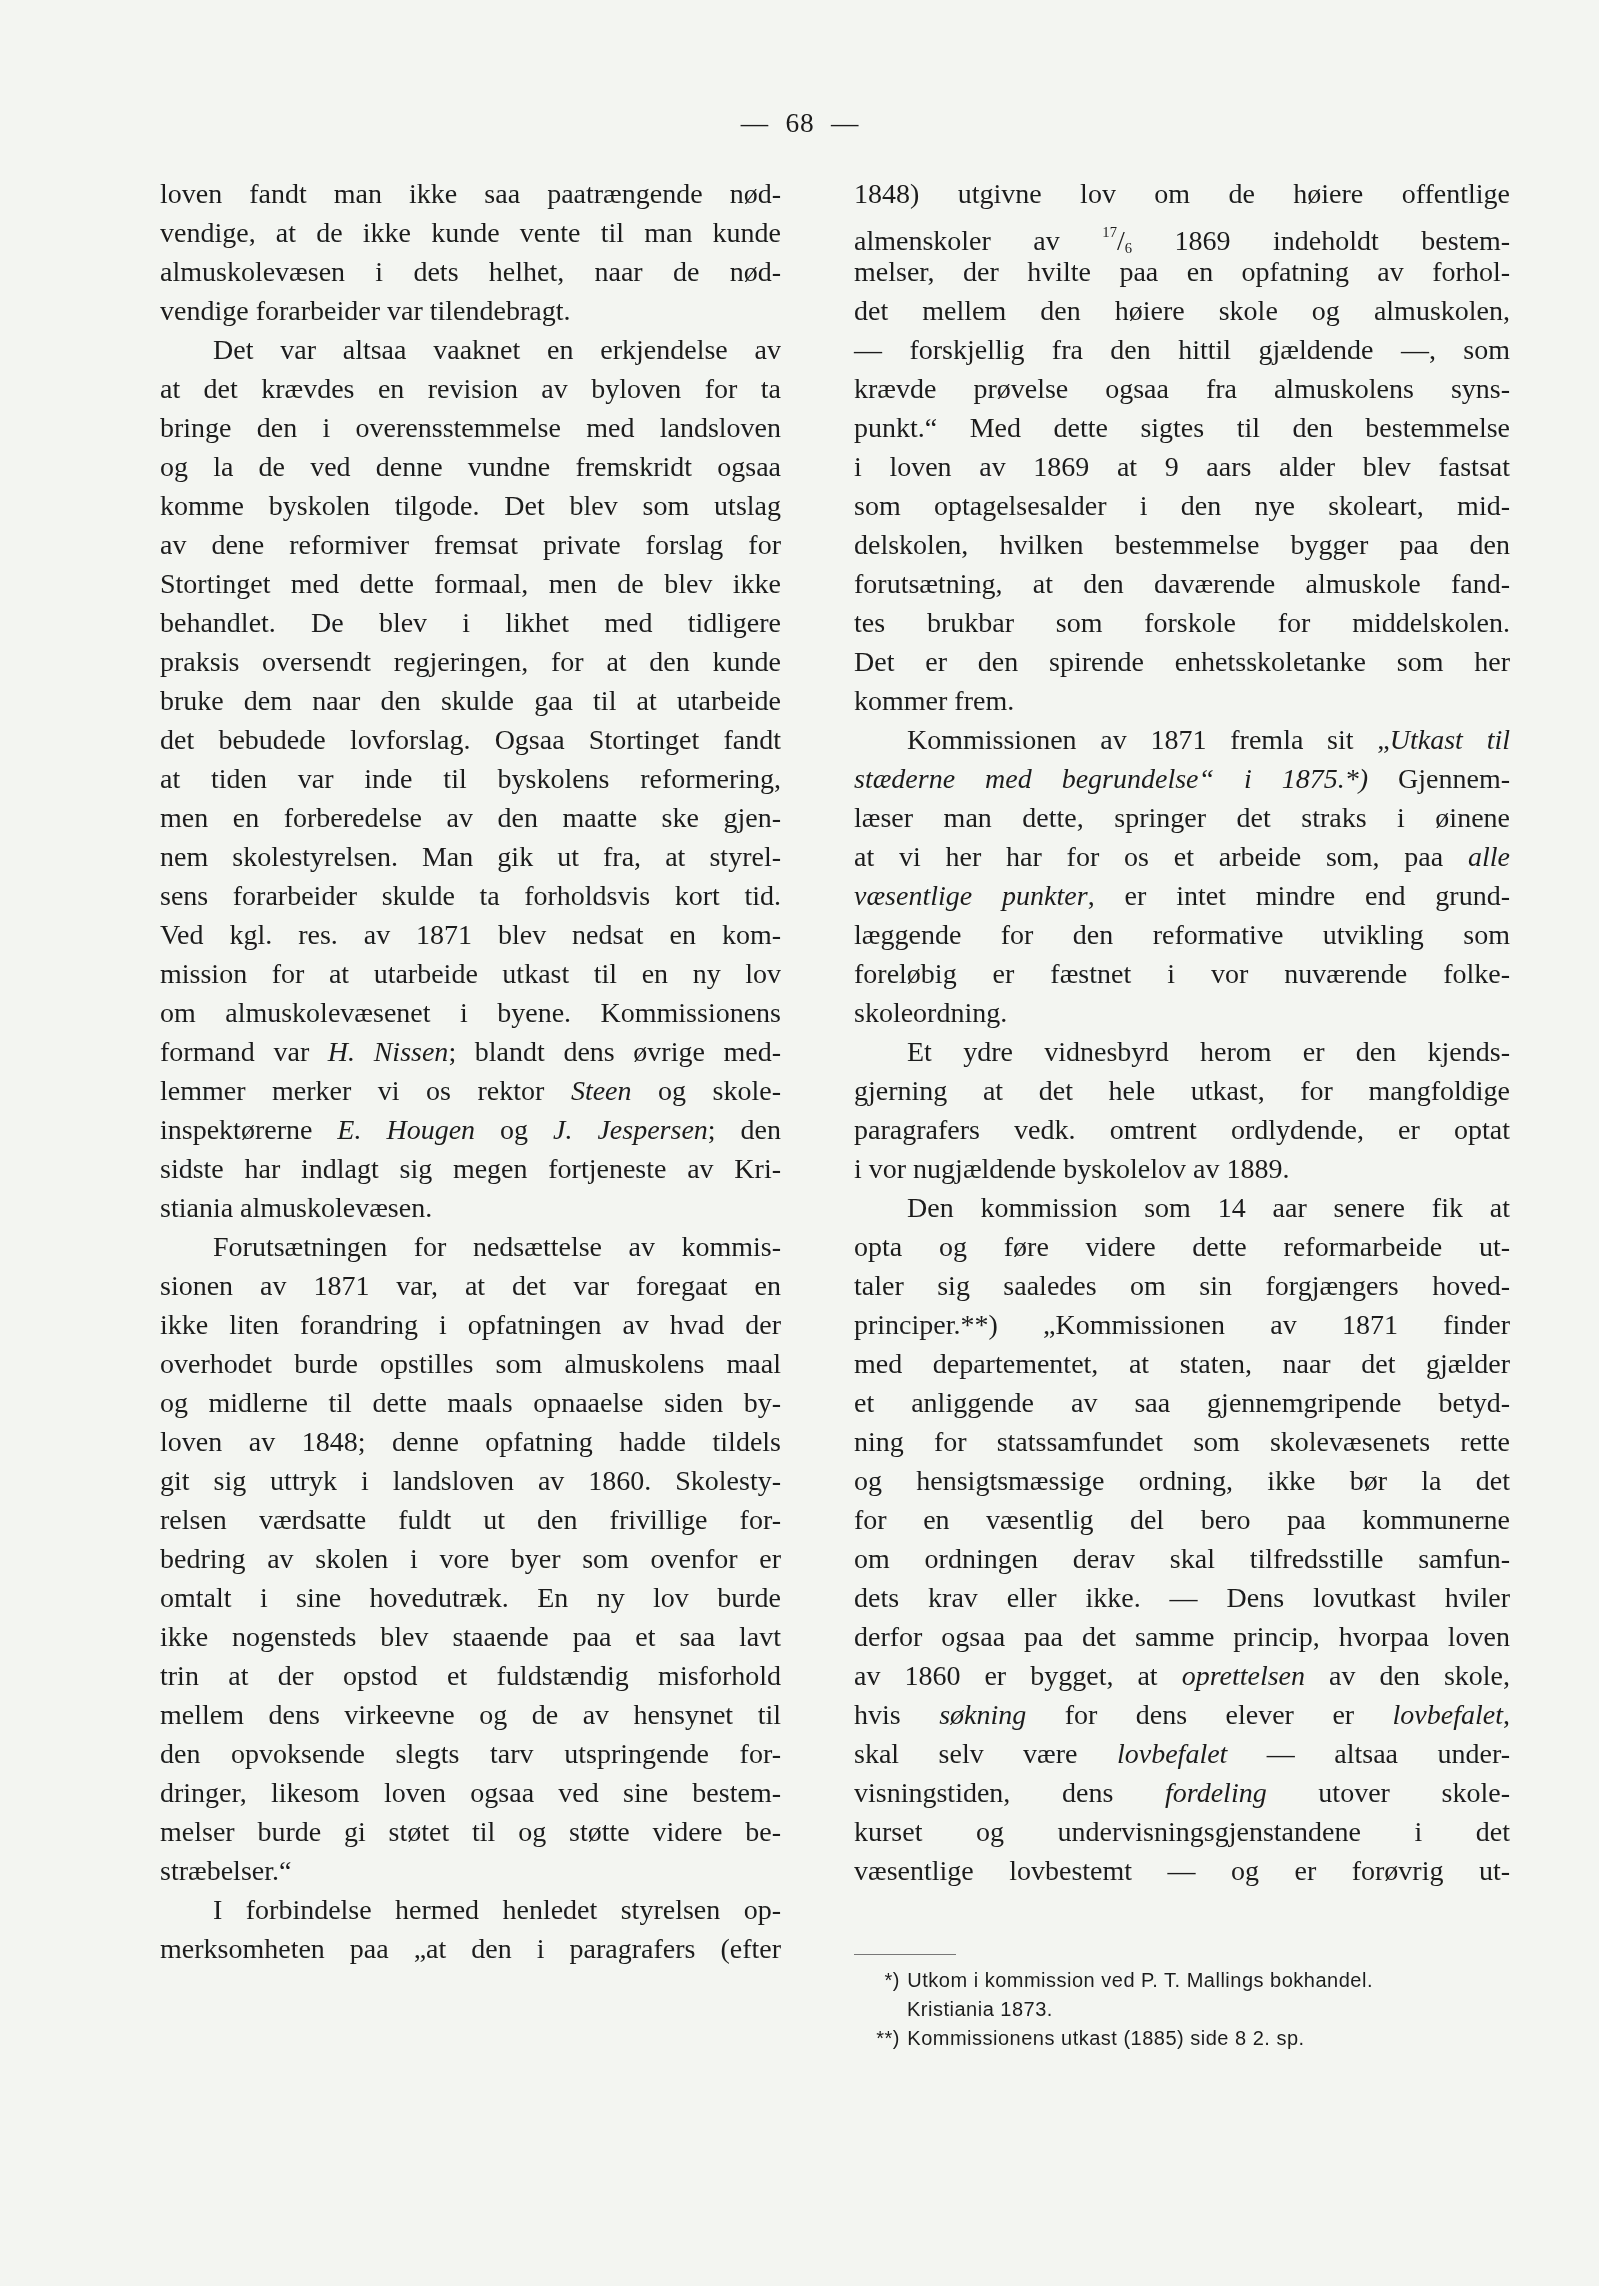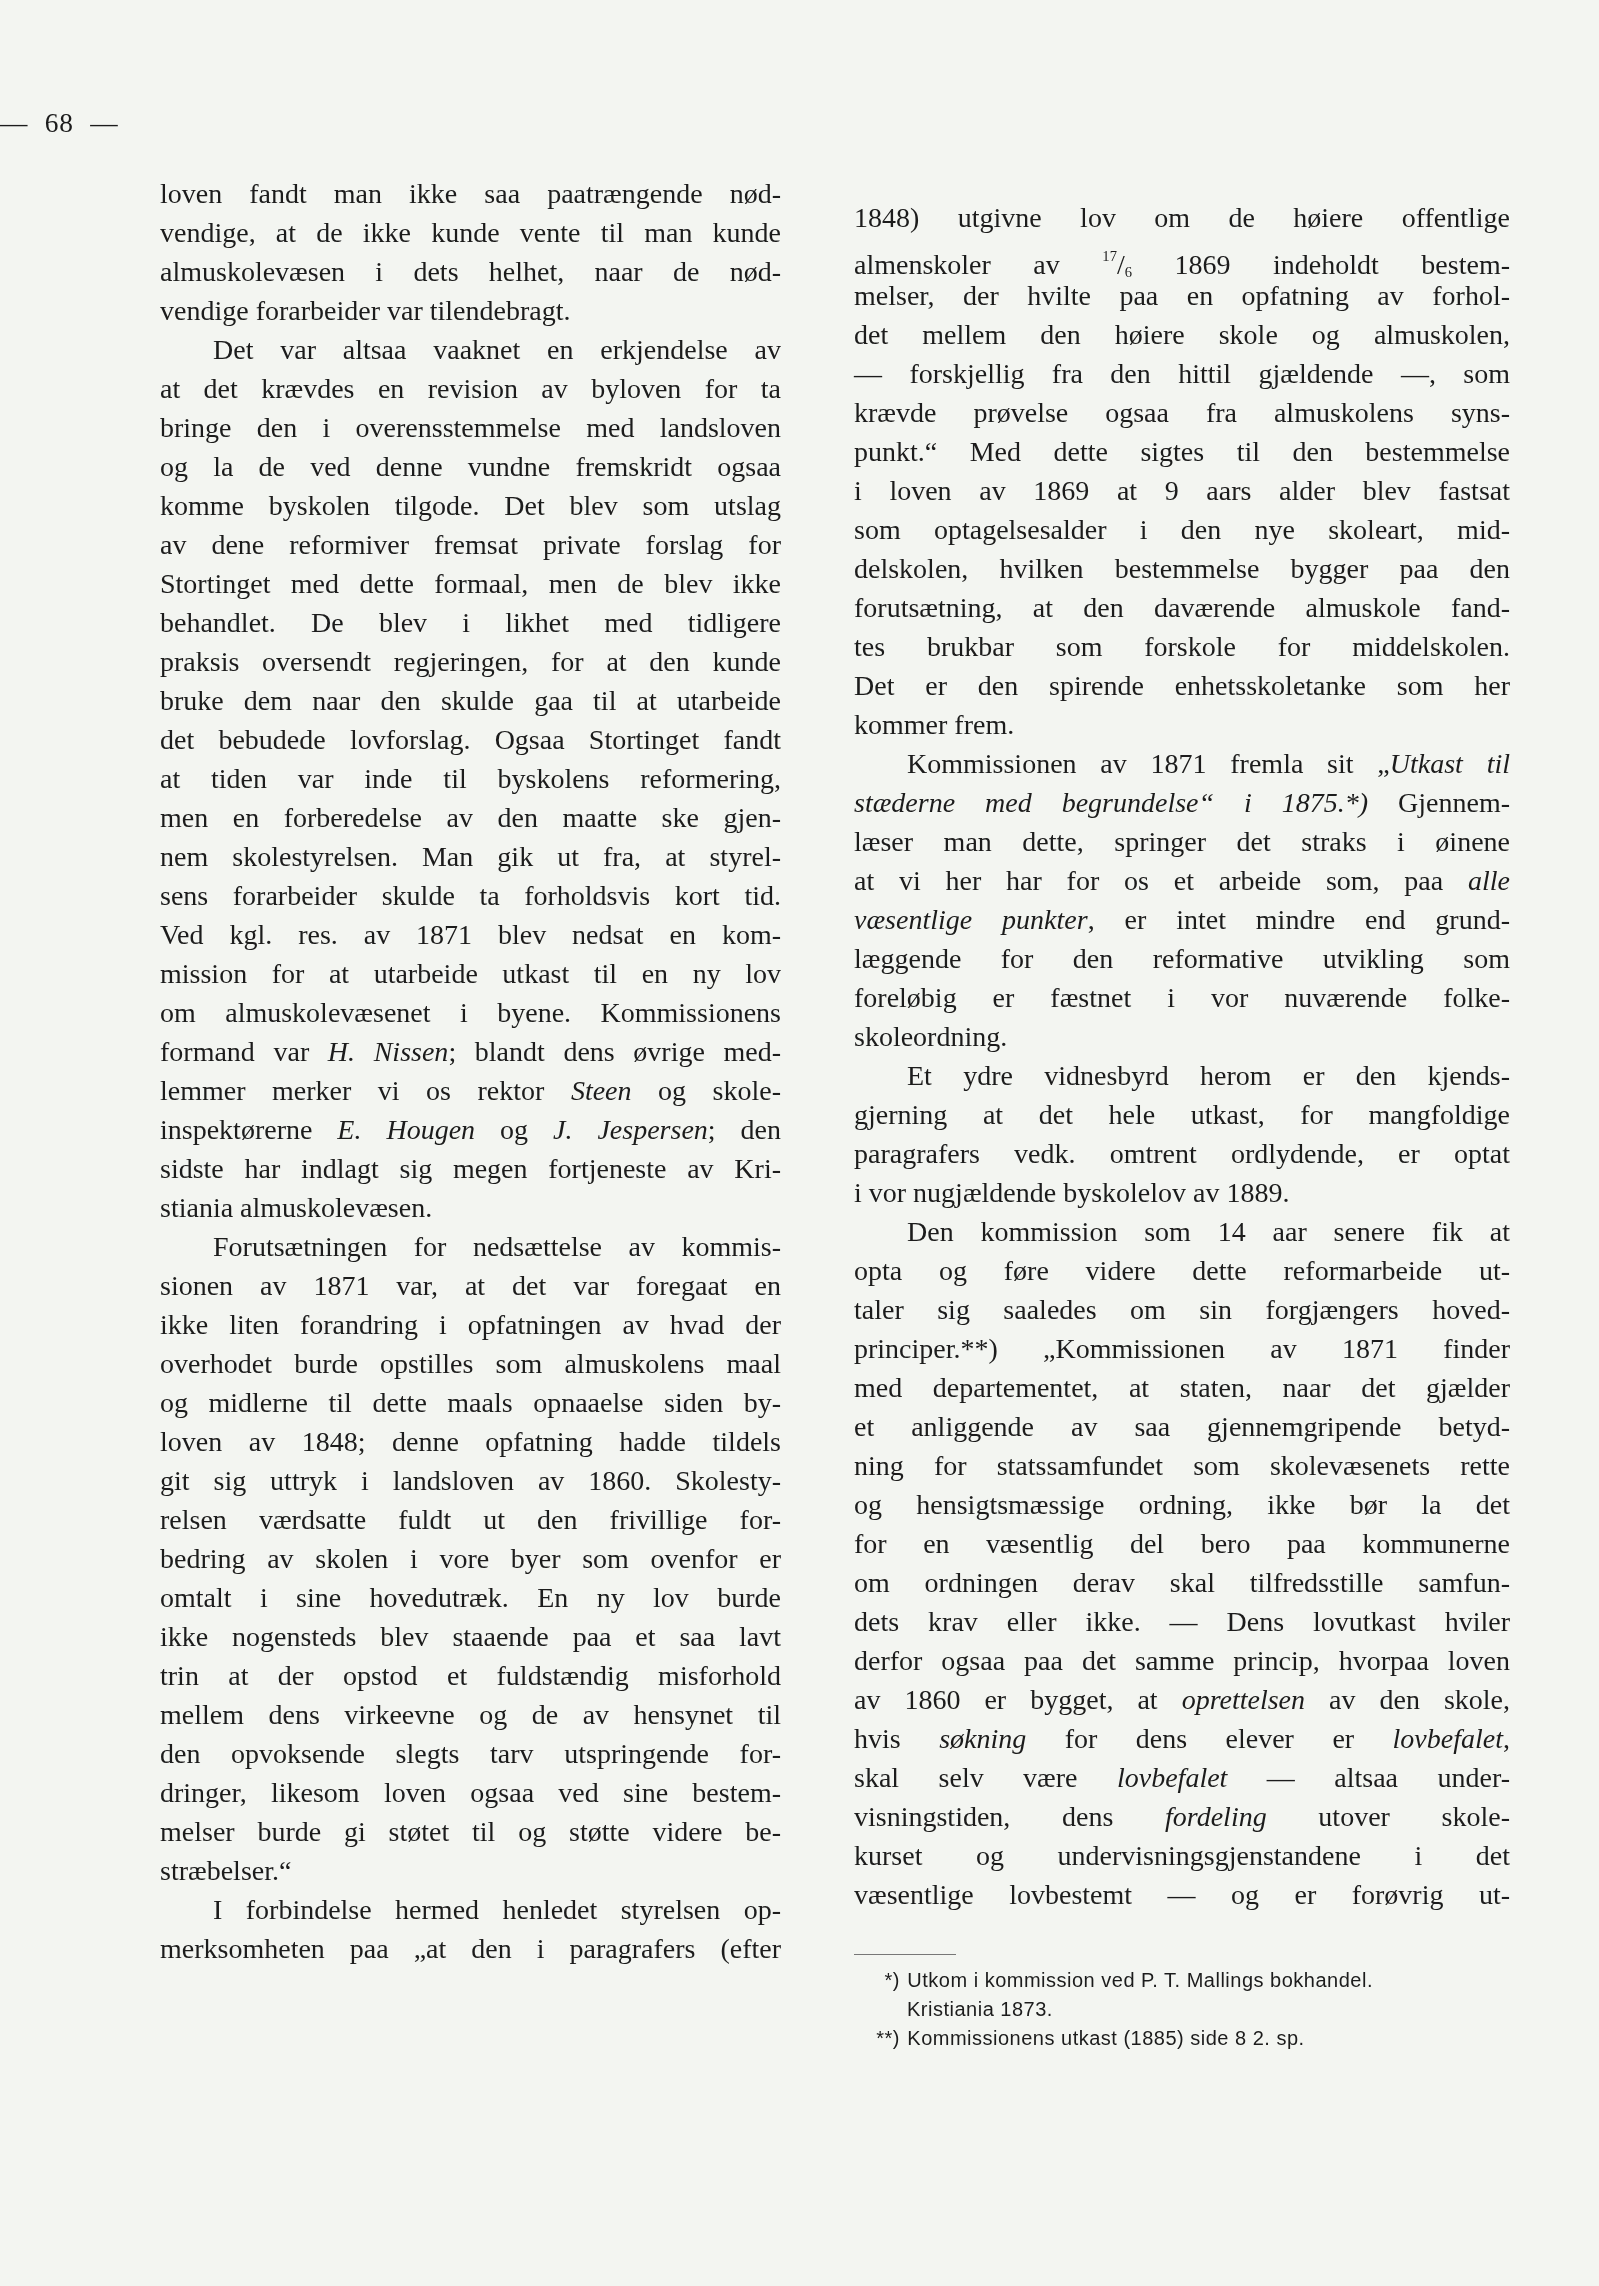--- a/index.html
+++ b/index.html
@@ -14,6 +14,7 @@
   .page-number {
     position: absolute;
     top: 108px; left: 0; width: 1600px;
+    text-align: center;
     font-size: 27.4px;
     letter-spacing: 0.9px;
   }

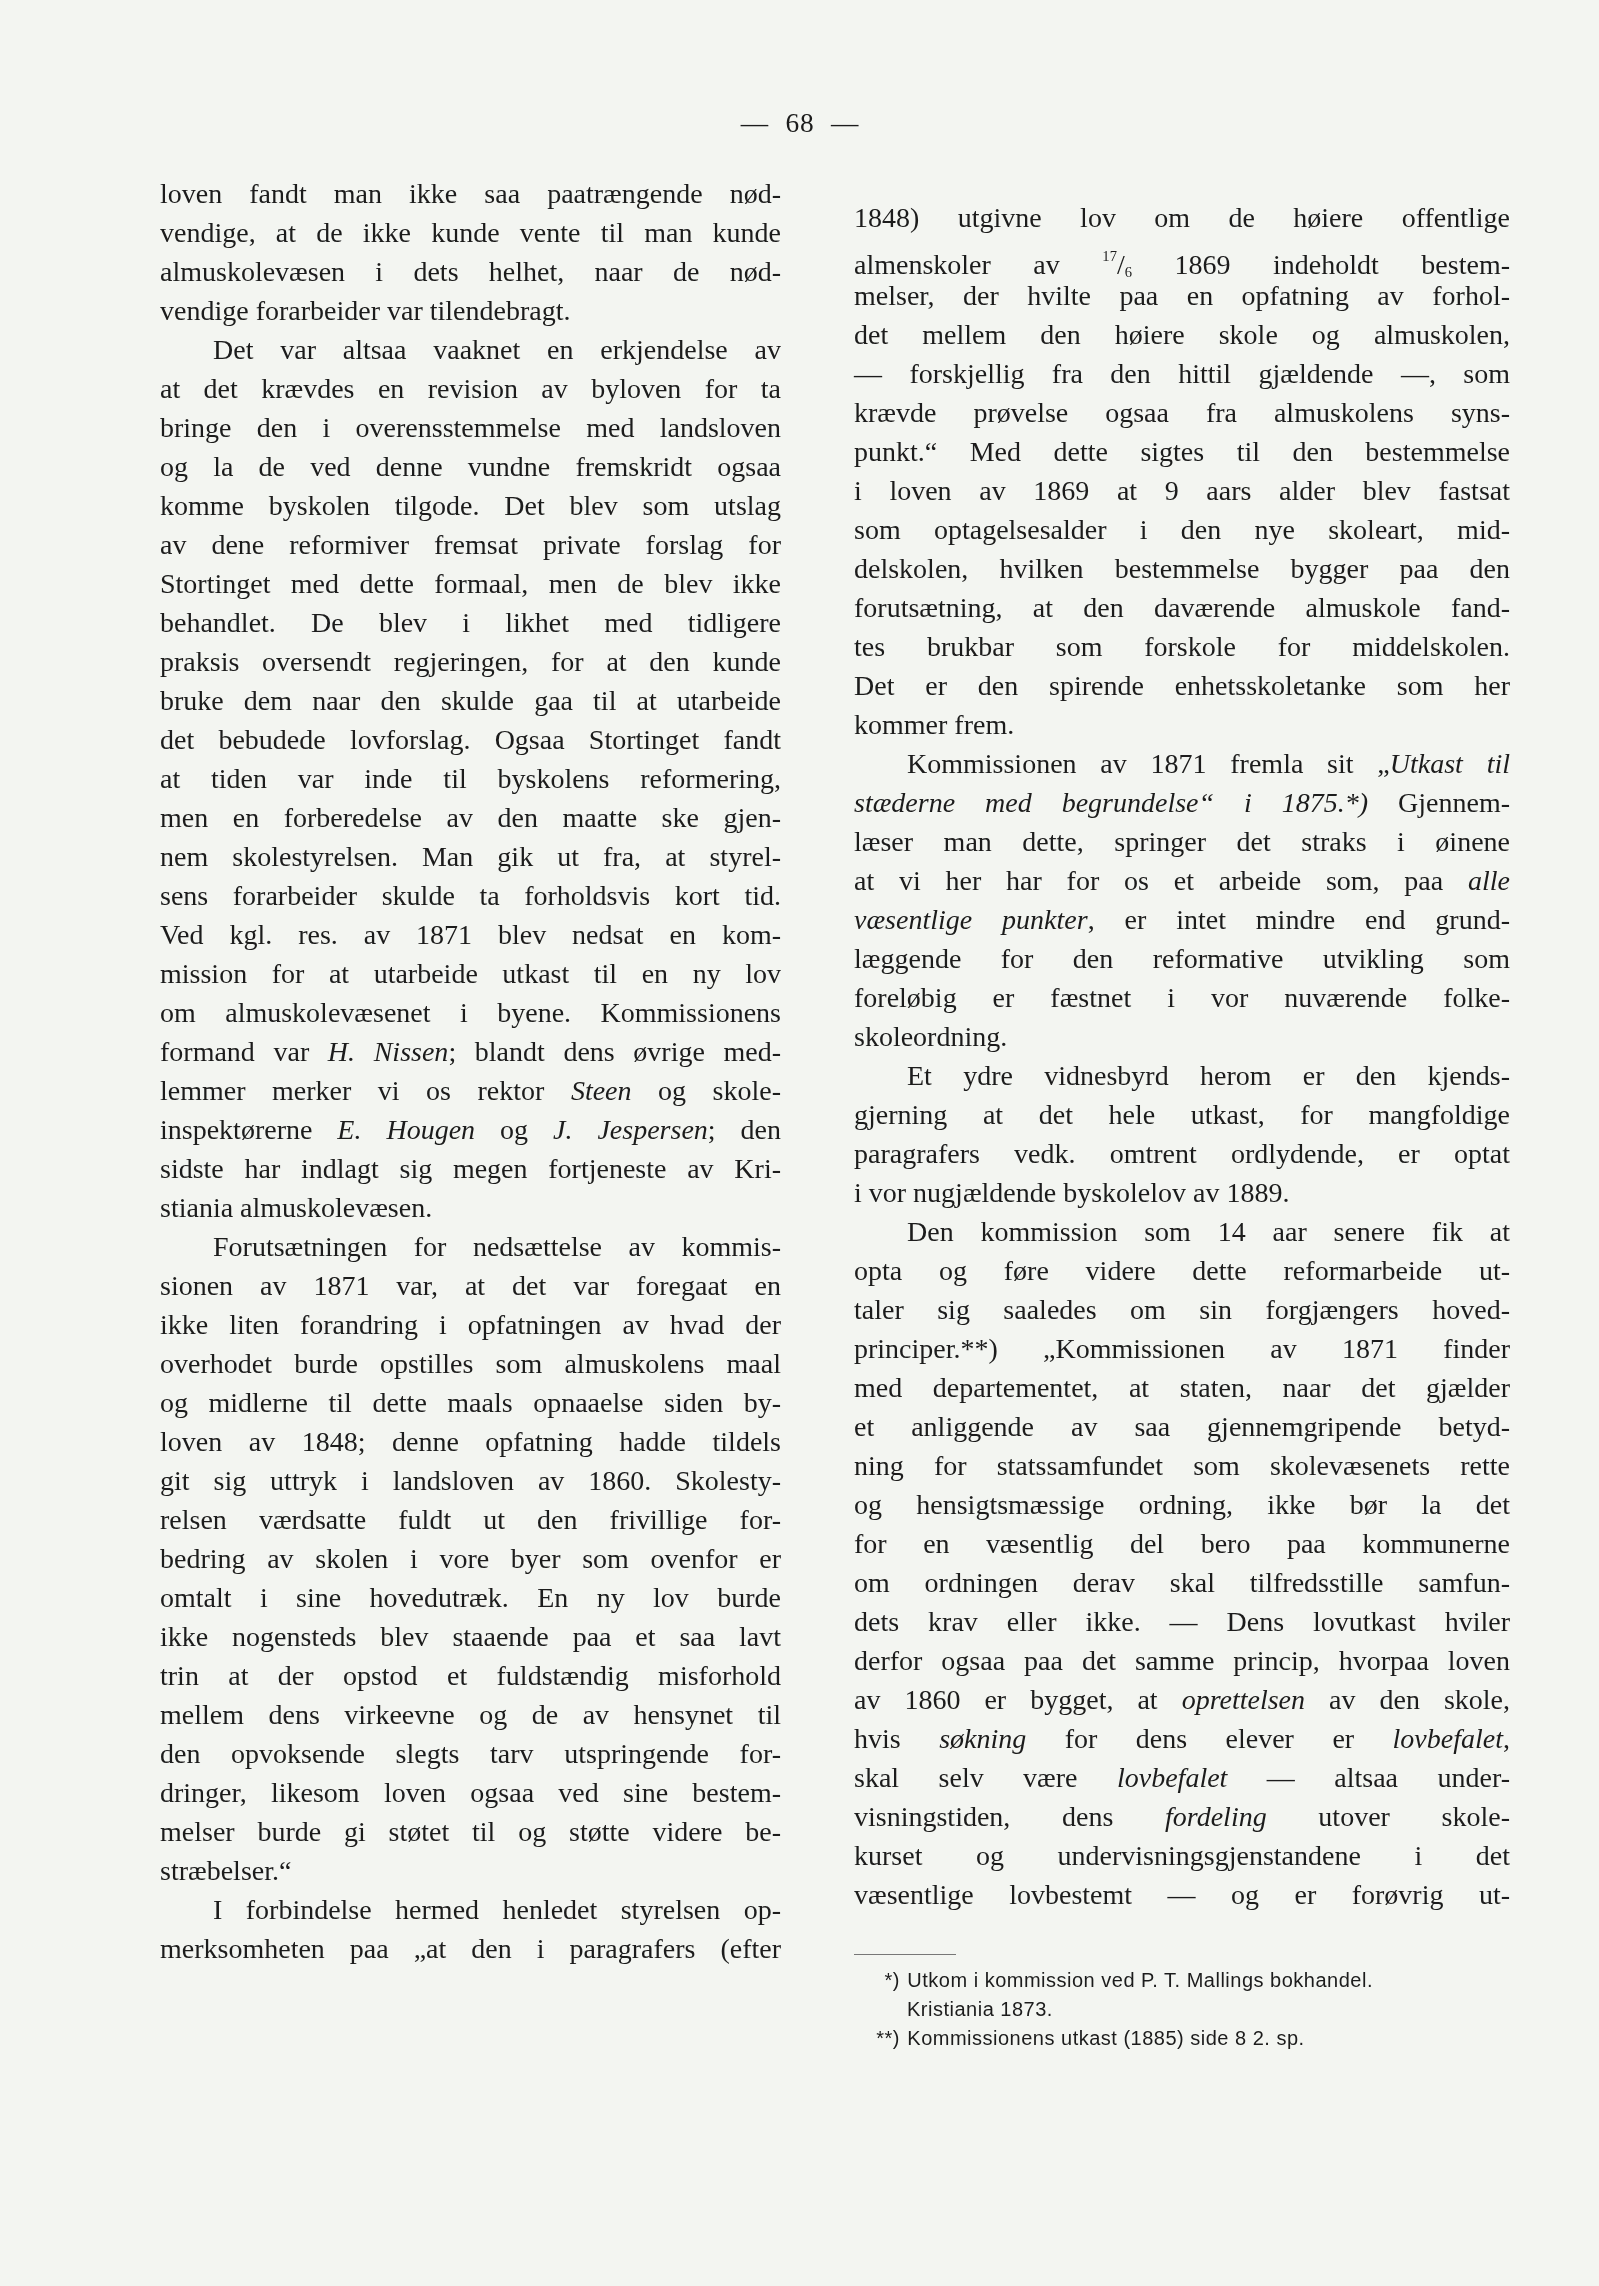--- a/index.html
+++ b/index.html
@@ -26,7 +26,7 @@
     line-height: 39px;
   }
   .col-left { left: 160px; width: 621px; }
-  .col-right { left: 854px; width: 656px; margin-top: 24px; }
+  .col-right { left: 854px; width: 656px; }
   .line {
     display: block;
     white-space: nowrap;

